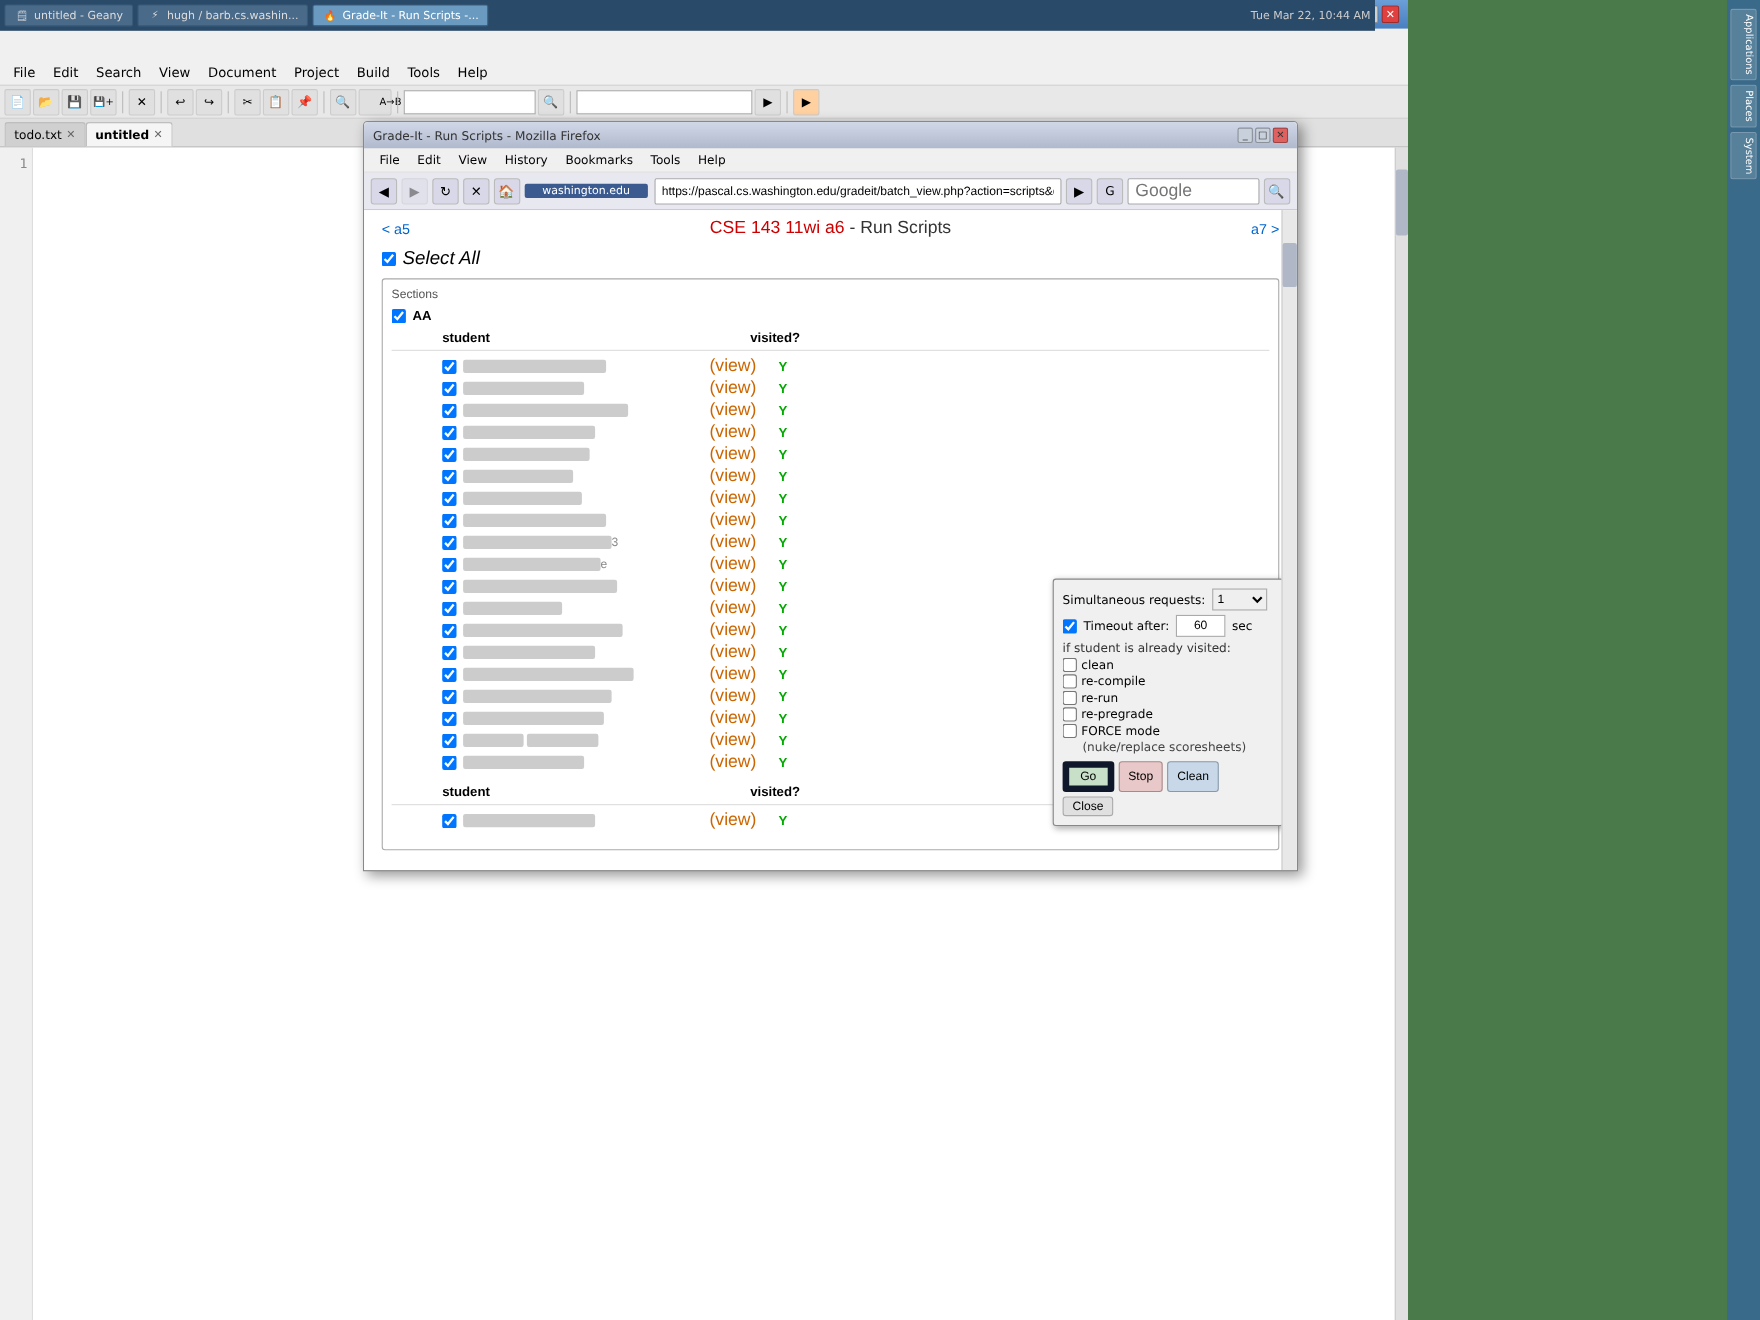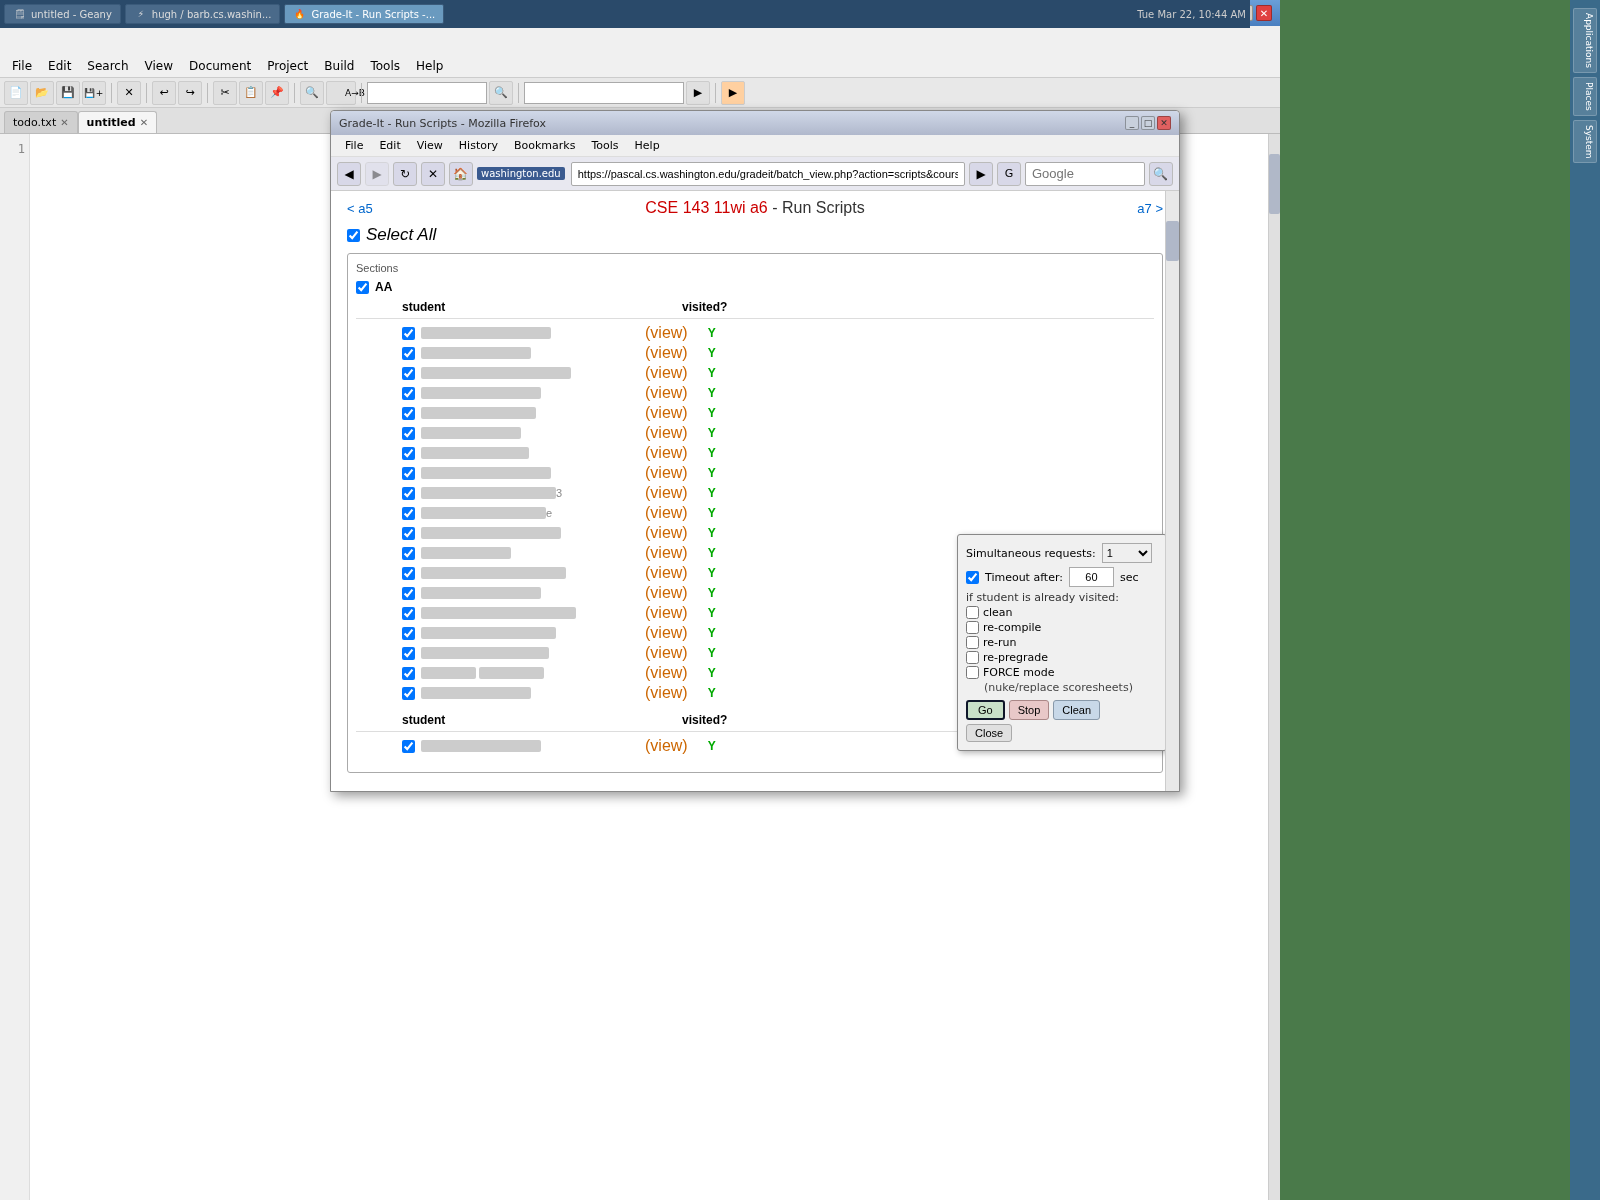--- a/index.html
+++ b/index.html
@@ -244,7 +244,7 @@
       background: #3a5a90;
       color: #fff;
       font-size: 10px;
-      padding: 1px 4px;
+      padding: 1px 16px;
       border-radius: 2px;
       margin-right: 2px;
     }

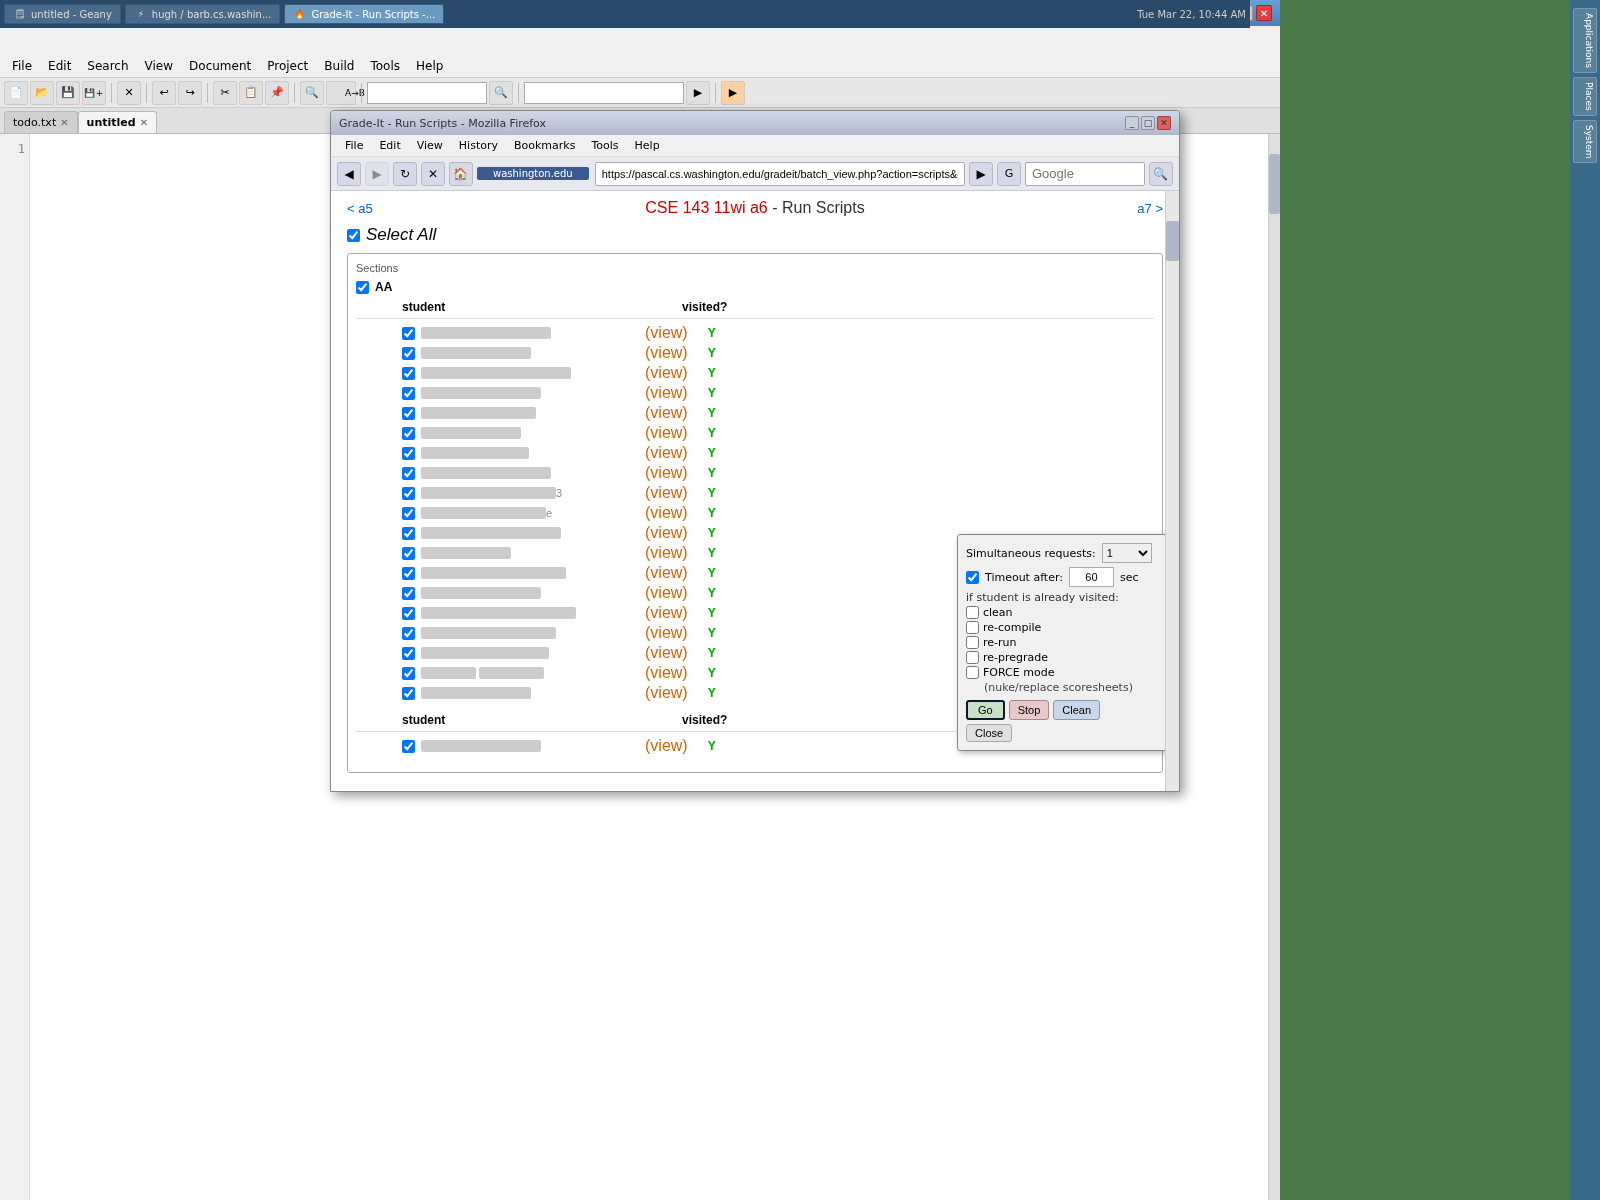--- a/index.html
+++ b/index.html
@@ -236,7 +236,7 @@
       height: 24px;
       border: 1px solid #aaa;
       background: #fff;
-      font-size: 13px;
+      font-size: 16px;
       padding: 0 6px;
       border-radius: 2px;
     }

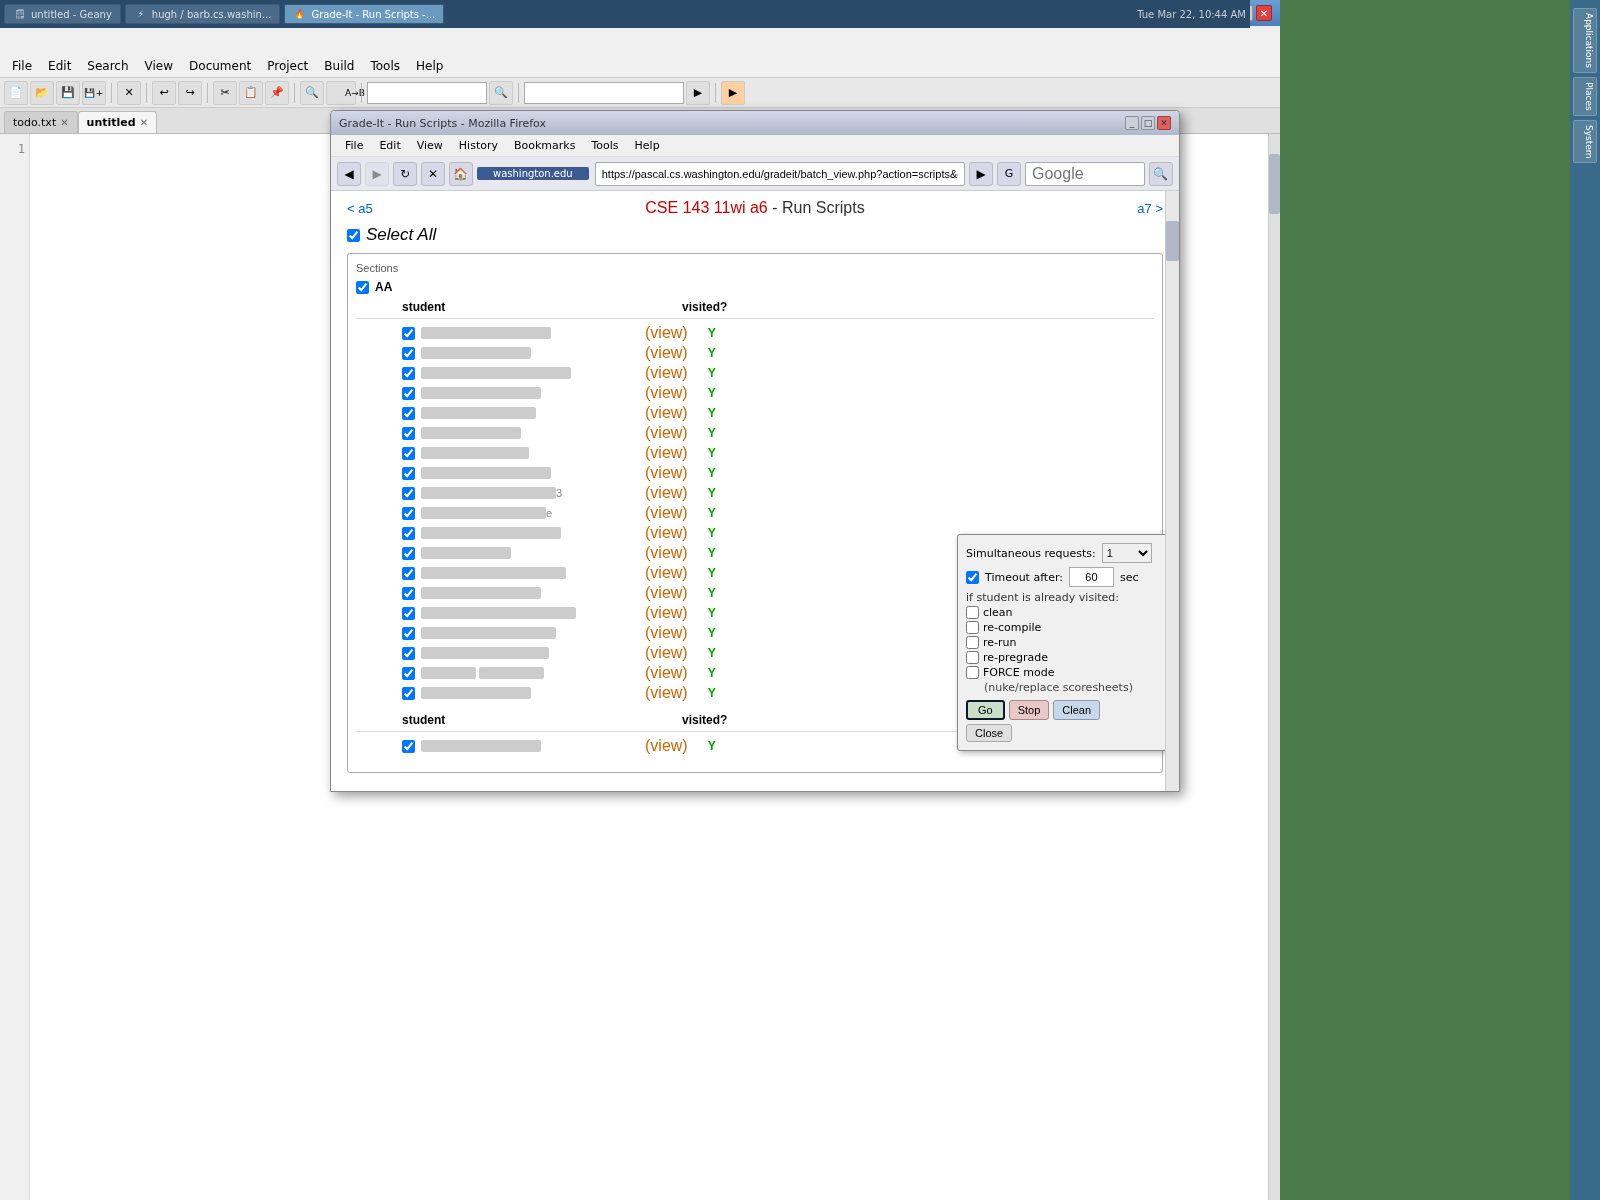--- a/index.html
+++ b/index.html
@@ -402,7 +402,7 @@
     }
     .btn-go {
       background: #c8e0c8;
-      border: 2px solid #0f172a;
+      border: 6px solid #0f172a;
       border-radius: 3px;
       padding: 2px 10px;
       font-size: 11px;

